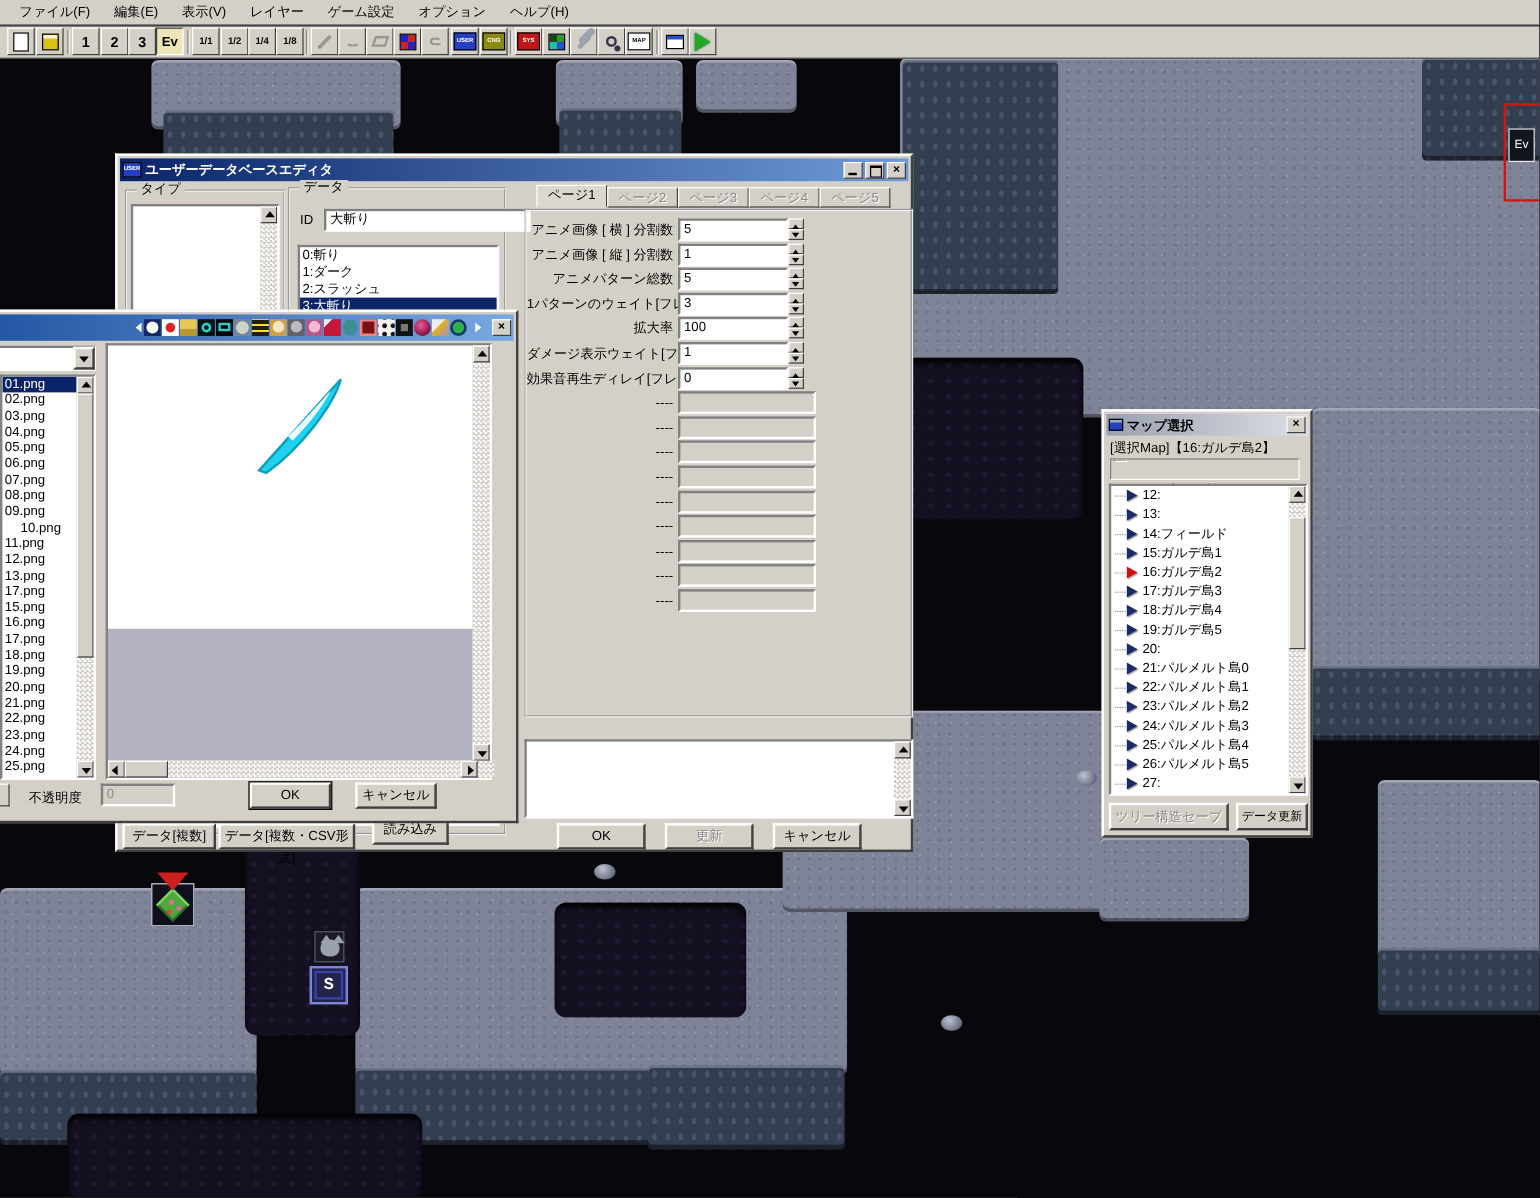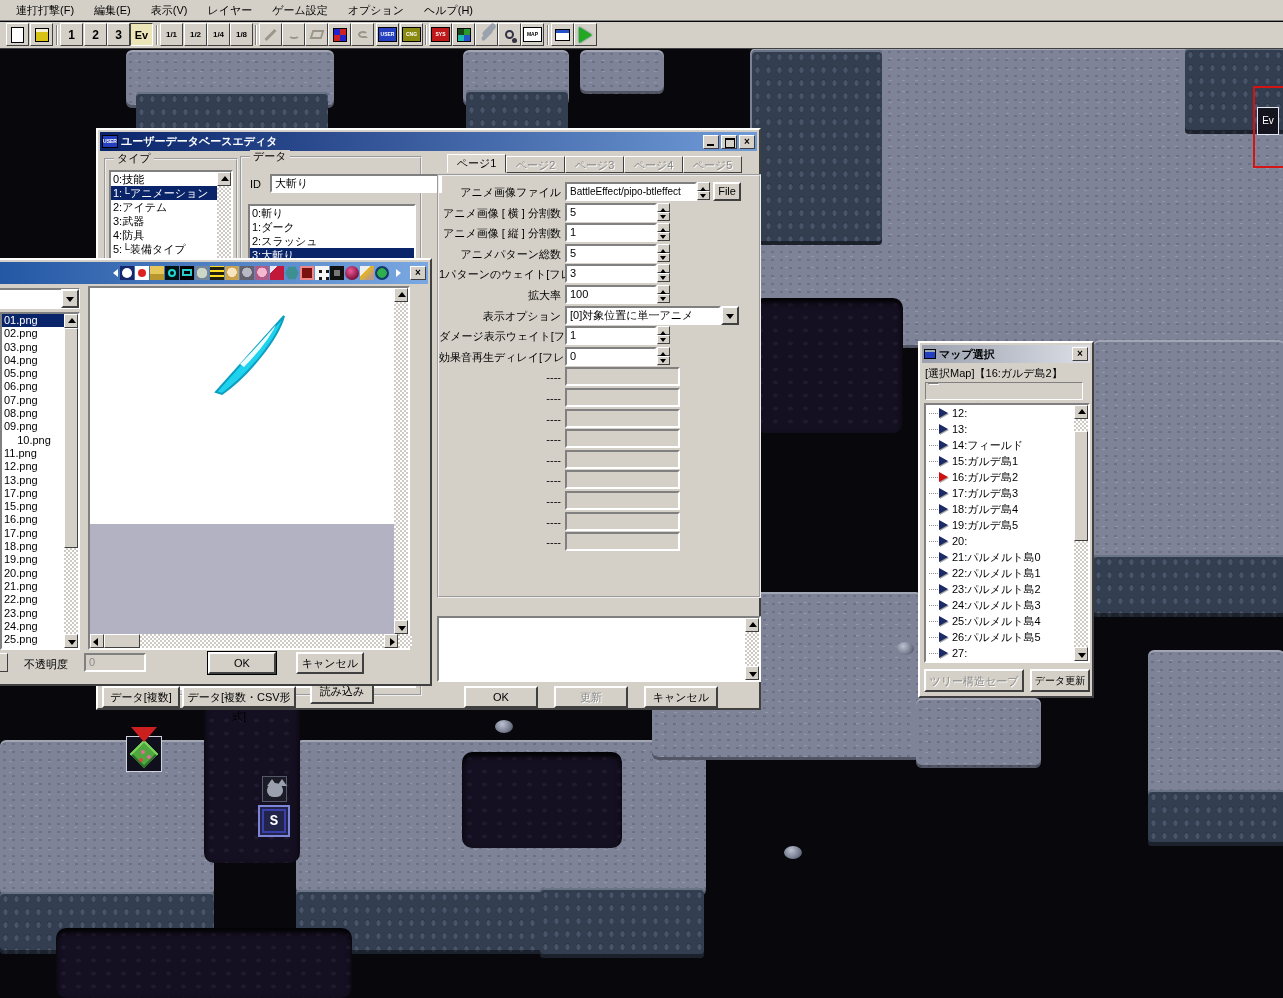--- a/index.html
+++ b/index.html
@@ -194,7 +194,7 @@
   <div class="menubar">
     <div style="display:flex;">
 
-    <span>連打打撃(F)</span>
+    <span>ファイル(F)</span>
         <span>編集(E)</span>
         <span>表示(V)</span>
         <span>レイヤー</span>

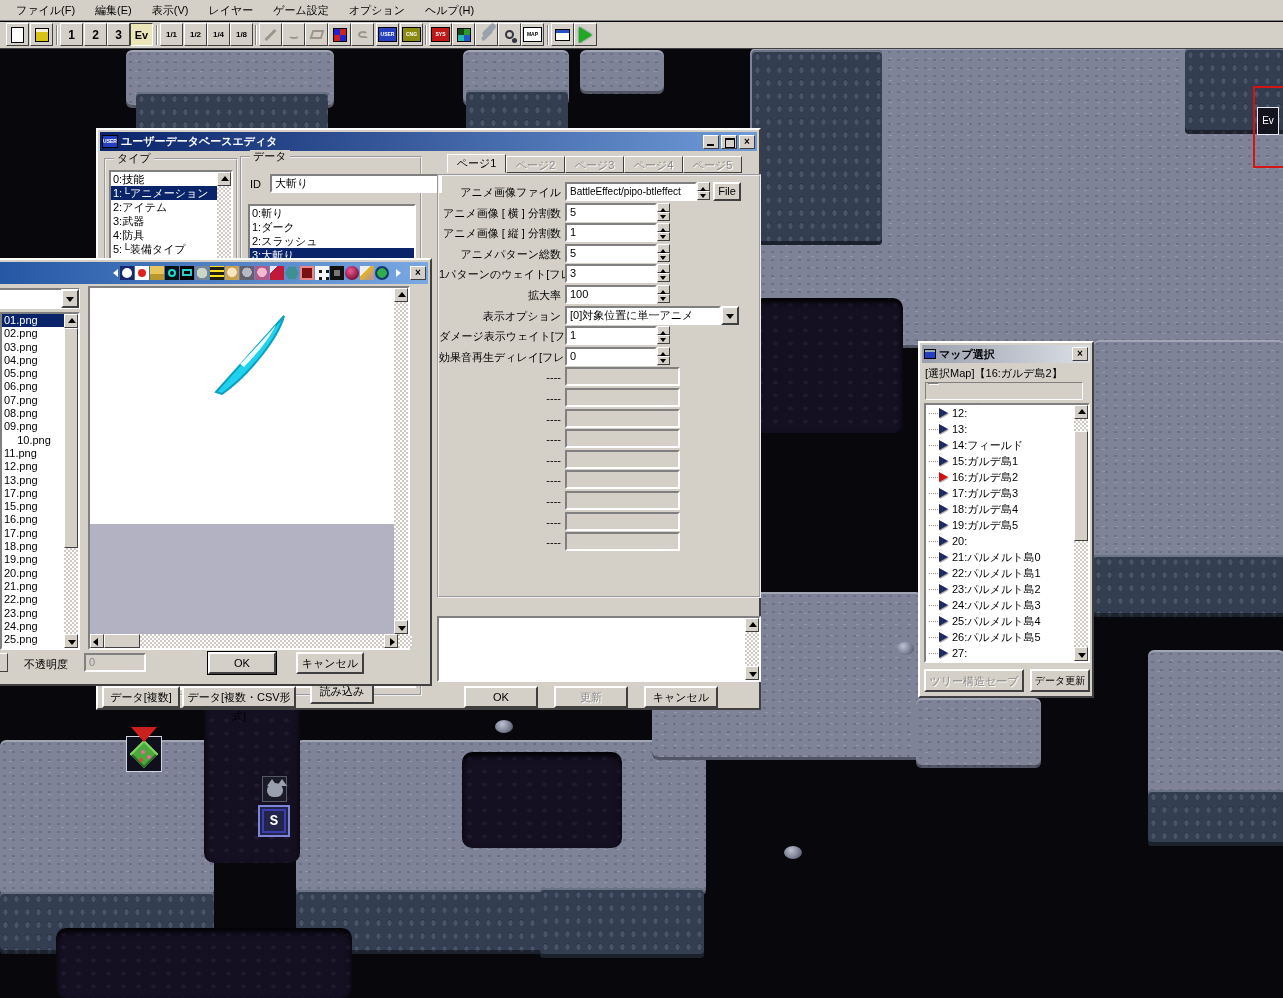--- a/index.html
+++ b/index.html
@@ -300,16 +300,6 @@
     <div class="abs groupbox" style="left:6px;top:28px;width:134px;height:538px;">
       <span class="glabel">タイプ</span>
       <div class="abs sunken list" style="left:3px;top:10px;width:124px;height:520px;">
-        <div style="margin-right:14px;">
-
-        <div class="li">0:技能</div>
-            <div class="li selected">1:└アニメーション</div>
-            <div class="li">2:アイテム</div>
-            <div class="li">3:武器</div>
-            <div class="li">4:防具</div>
-            <div class="li">5:└装備タイプ</div>
-            <div class="li">6:戦闘コマンド</div>
-          </div>
         <div class="sb" style="right:0;top:0;width:14px;height:100%;">
           <span class="sbb up" style="top:0;right:0;"></span>
           <span class="sbb dn" style="bottom:0;right:0;"></span>

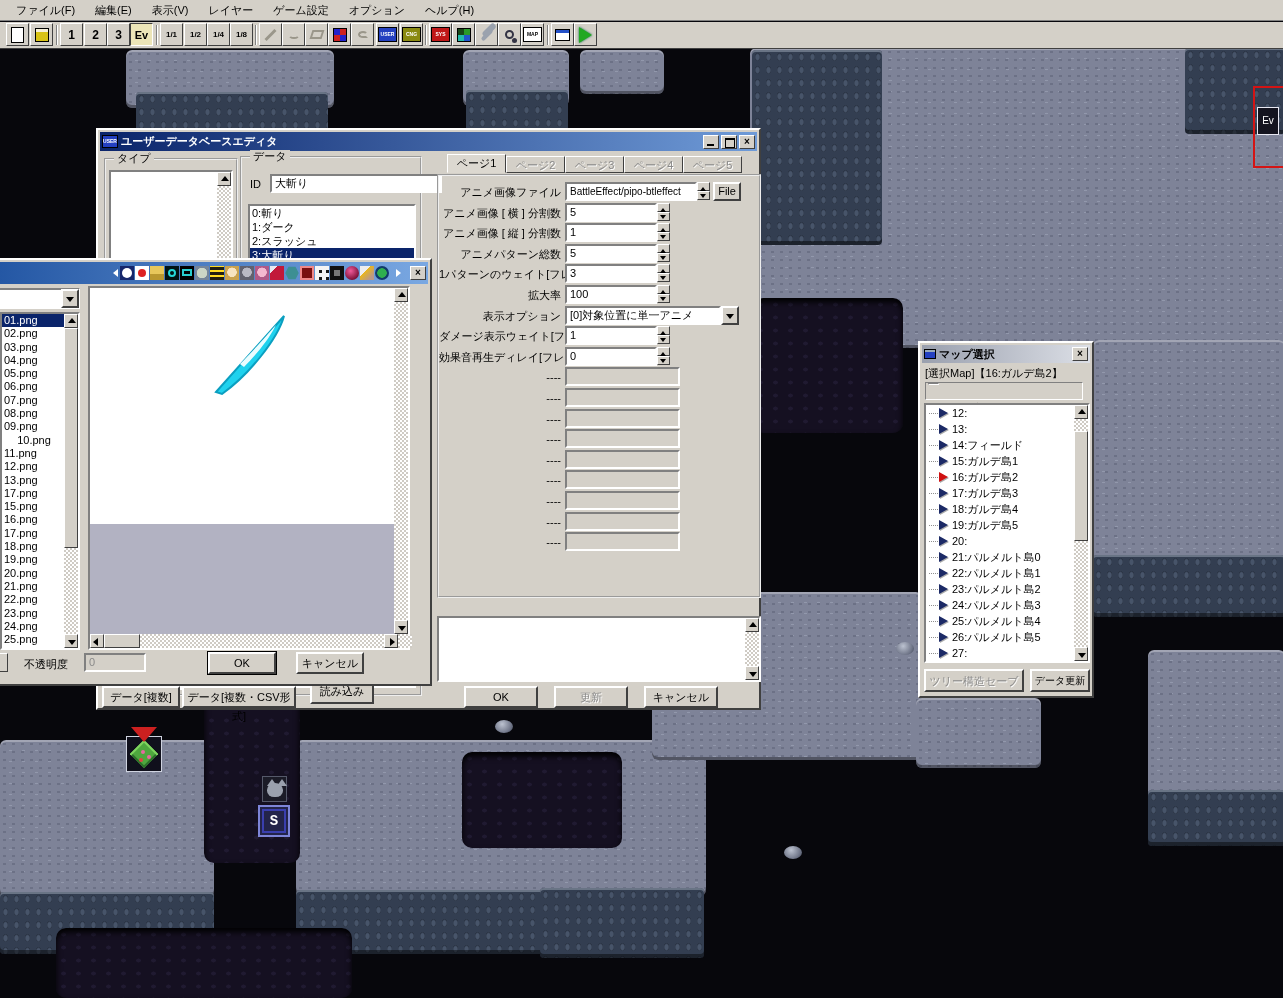--- a/index.html
+++ b/index.html
@@ -335,21 +335,6 @@
     <div class="abs groupbox" style="left:339px;top:44px;width:324px;height:424px;padding-top:6px;">
       <div>
 
-          <div class="frow">
-            <div class="flabel">アニメ画像ファイル</div>
-            <div class="fctl">
-              <span>
-                <span class="tbox" style="width:132px;font-size:10px;">BattleEffect/pipo-btleffect</span><span class="spin">
-                  <i class="up"></i>
-                  <i class="dn"></i>
-                </span>
-                <span class="btn" style="display:inline-block;width:28px;height:19px;line-height:15px;vertical-align:top;">File</span>
-              </span>
-              
-              
-              
-            </div>
-          </div>
 
           <div class="frow">
             <div class="flabel">アニメ画像 [ 横 ] 分割数</div>

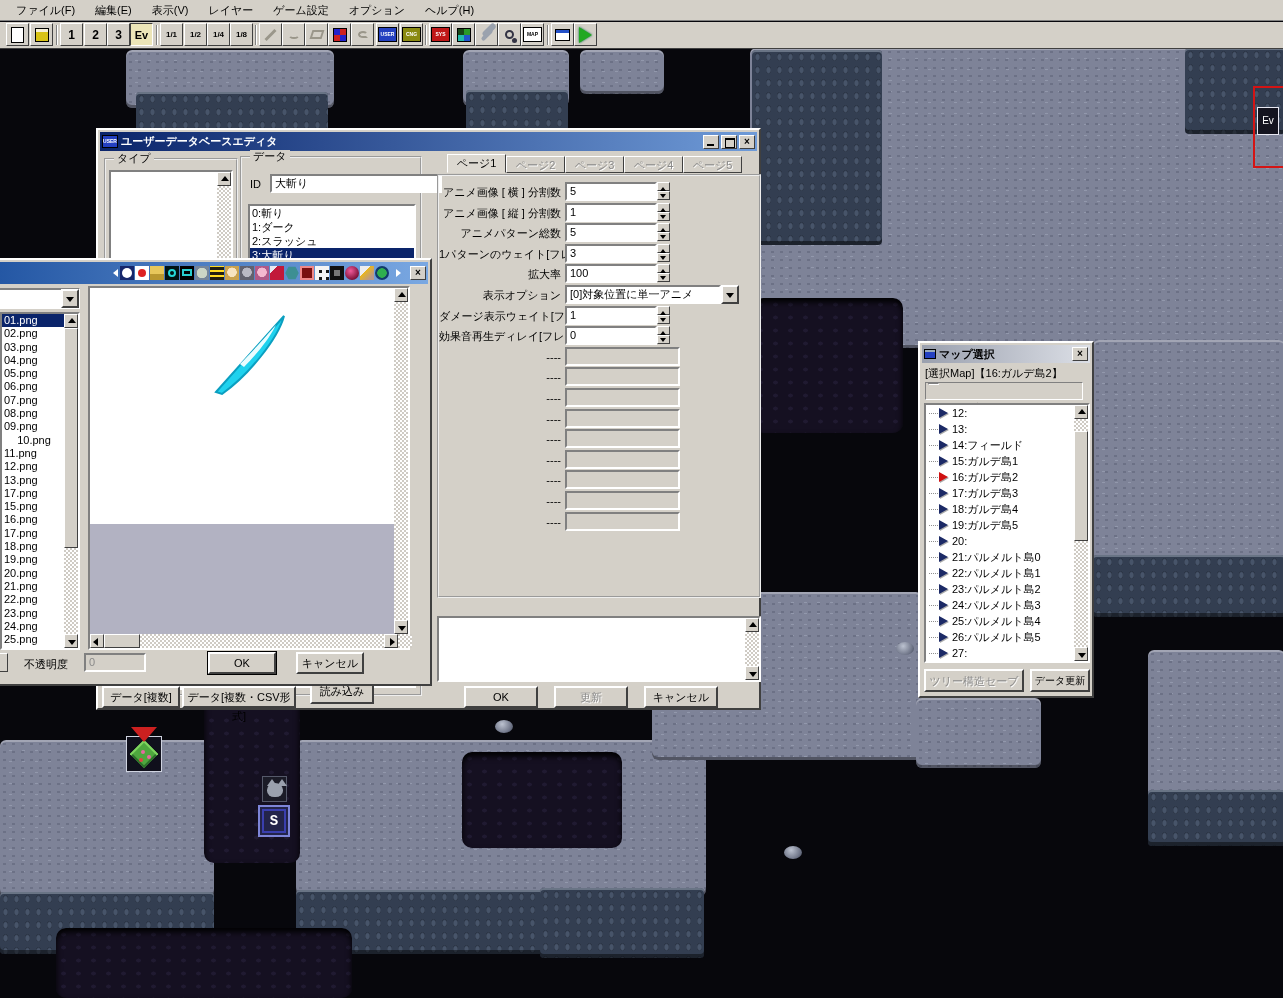--- a/index.html
+++ b/index.html
@@ -412,17 +412,6 @@
             </div>
           </div>
 
-          <div class="frow">
-            <div class="flabel">表示オプション</div>
-            <div class="fctl">
-              
-              
-              <span>
-                <span class="tbox" style="width:156px;">[0]対象位置に単一アニメ</span><span class="dropbtn"></span>
-              </span>
-              
-            </div>
-          </div>
 
           <div class="frow">
             <div class="flabel">ダメージ表示ウェイト[フレーム]</div>

